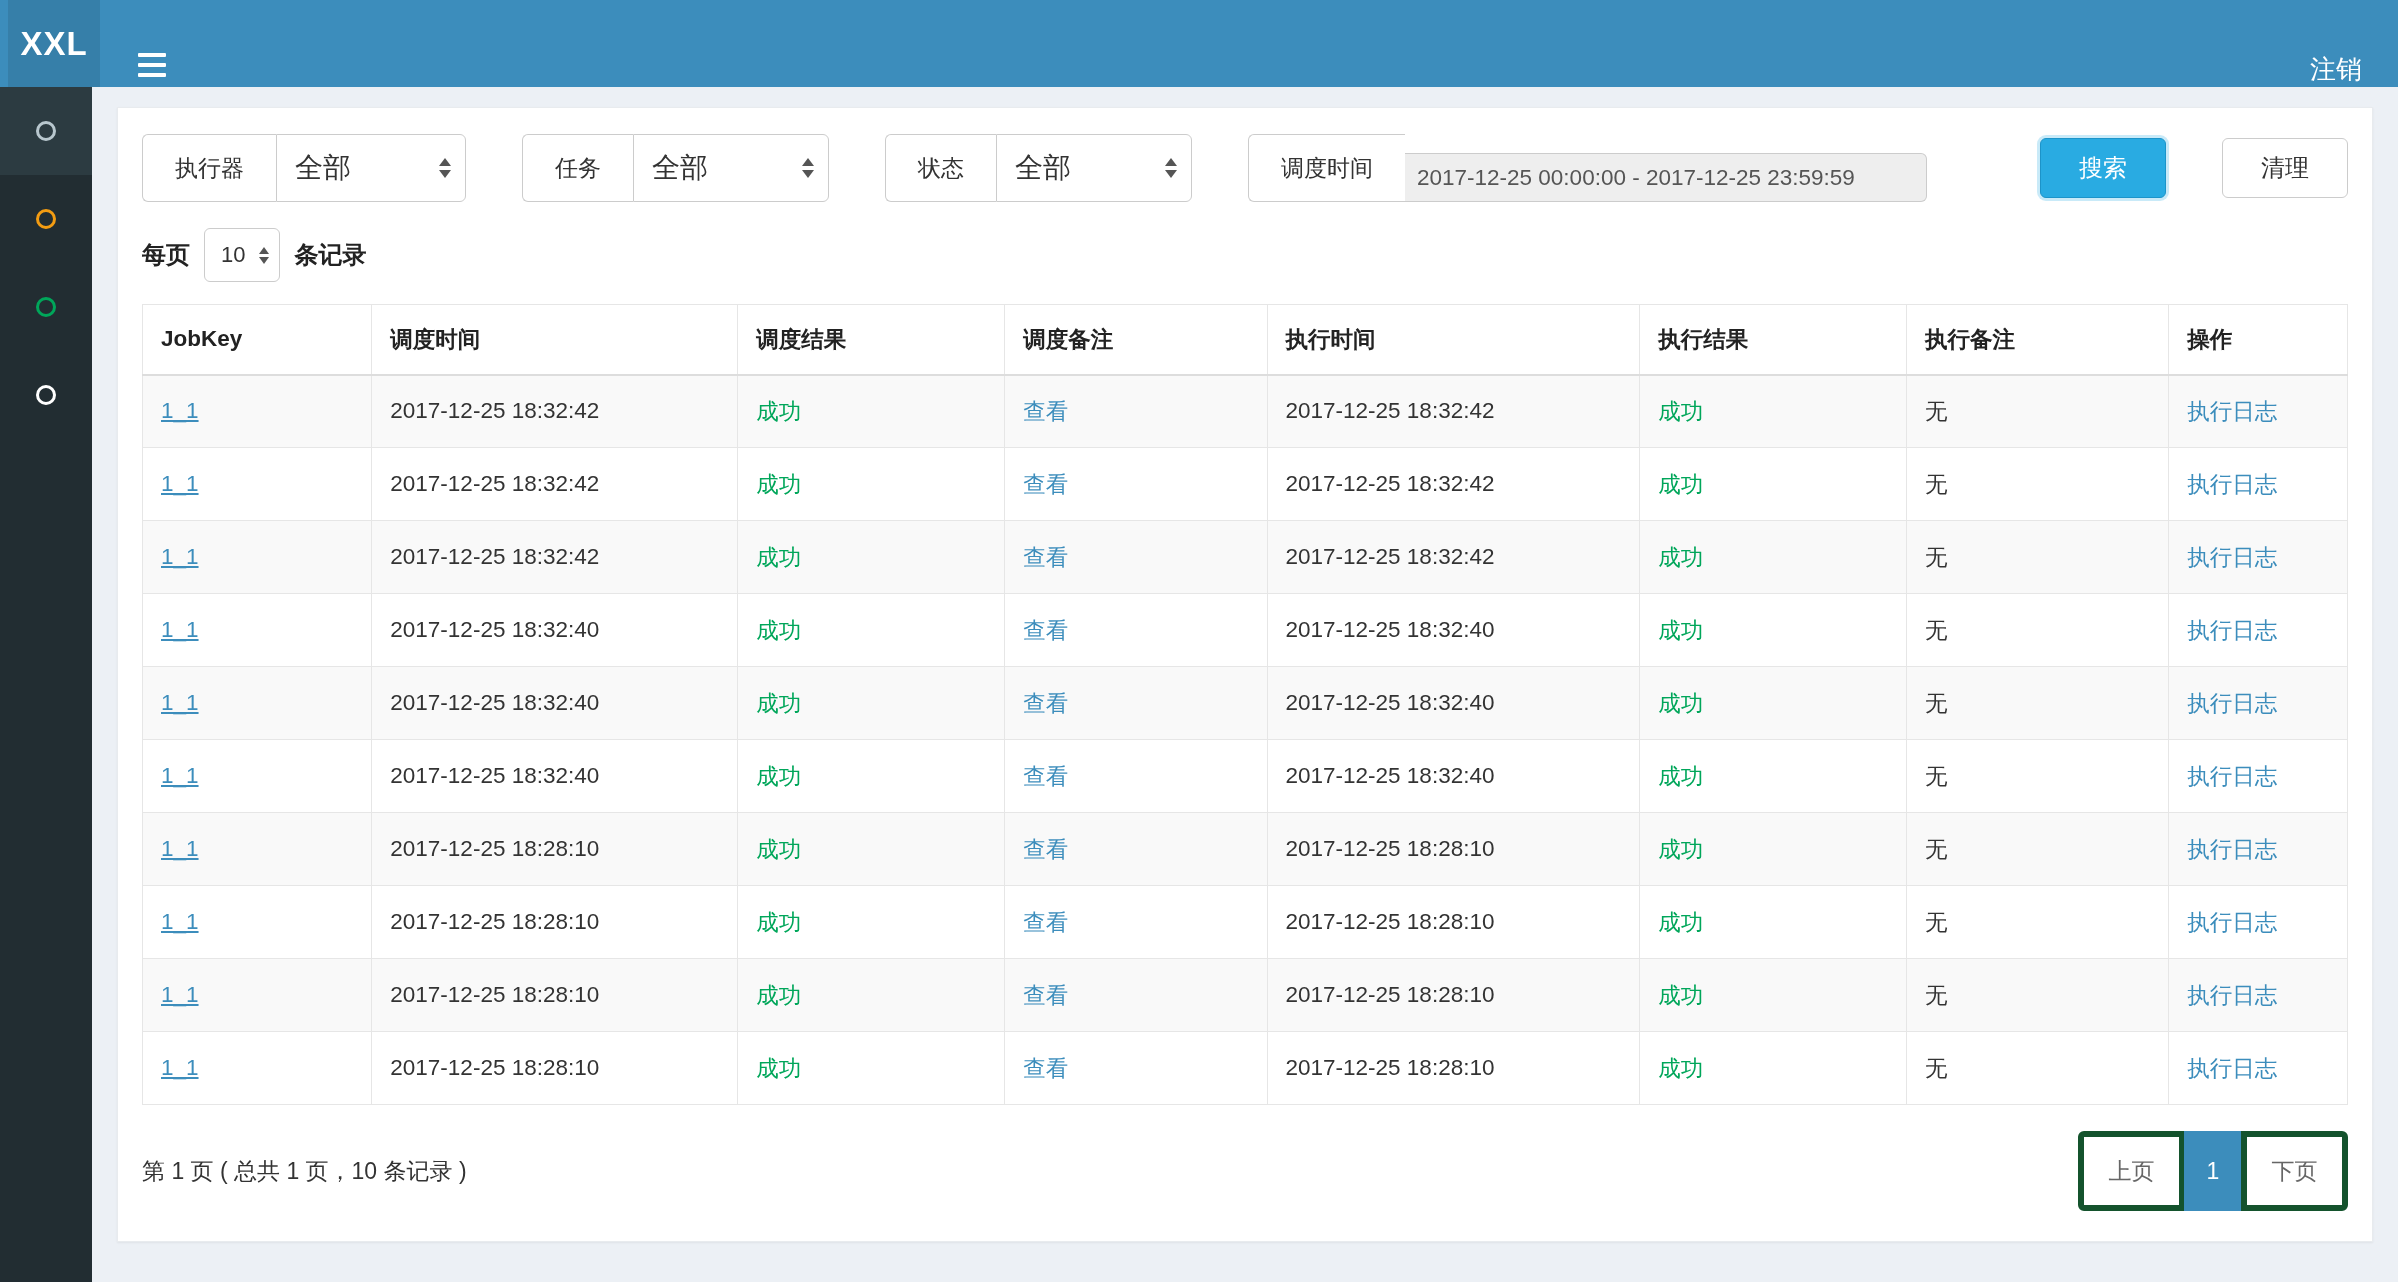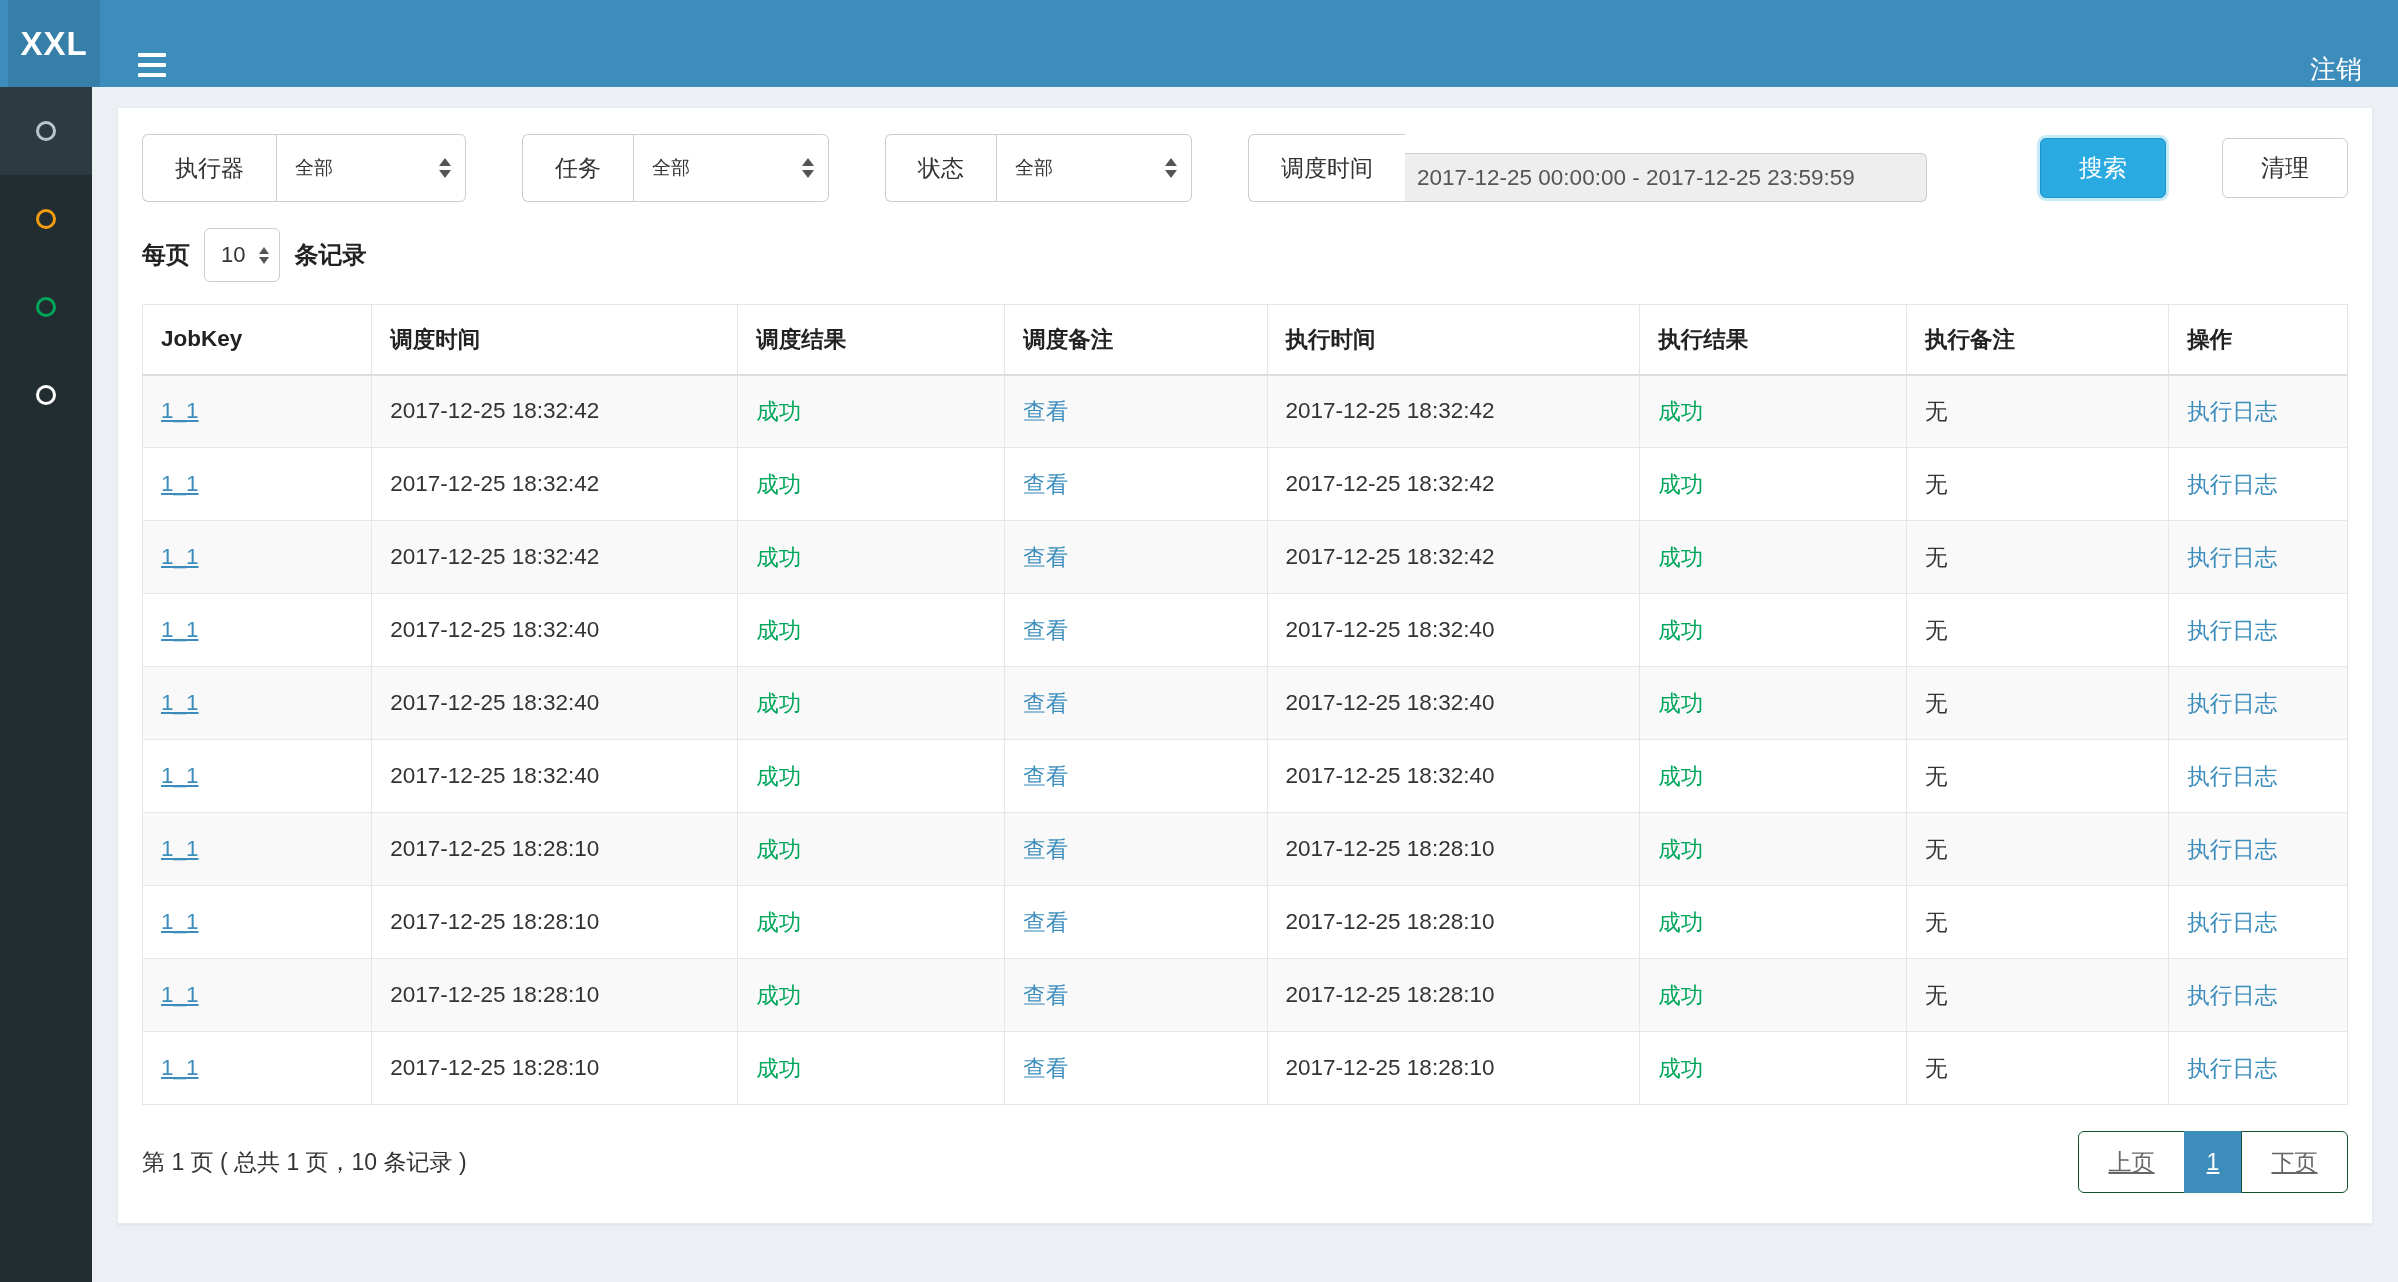--- a/index.html
+++ b/index.html
@@ -41,7 +41,7 @@
   .select { display:flex; align-items:center; justify-content:space-between; border:1px solid #ccc;
             border-radius:6px; background:#fff; padding:0 14px 0 18px; cursor:pointer; height:68px; }
   .input-group .select { border-radius:0 6px 6px 0; }
-  .select-value { font-size:19px; color:#333; }
+  .select-value { font-size:28px; color:#333; }
   .select-arrows { display:flex; flex-direction:column; gap:4px; margin-left:28px; }
   .select-arrows .up { width:0; height:0; border-left:6px solid transparent; border-right:6px solid transparent; border-bottom:8px solid #555; }
   .select-arrows .down { width:0; height:0; border-left:6px solid transparent; border-right:6px solid transparent; border-top:8px solid #555; }

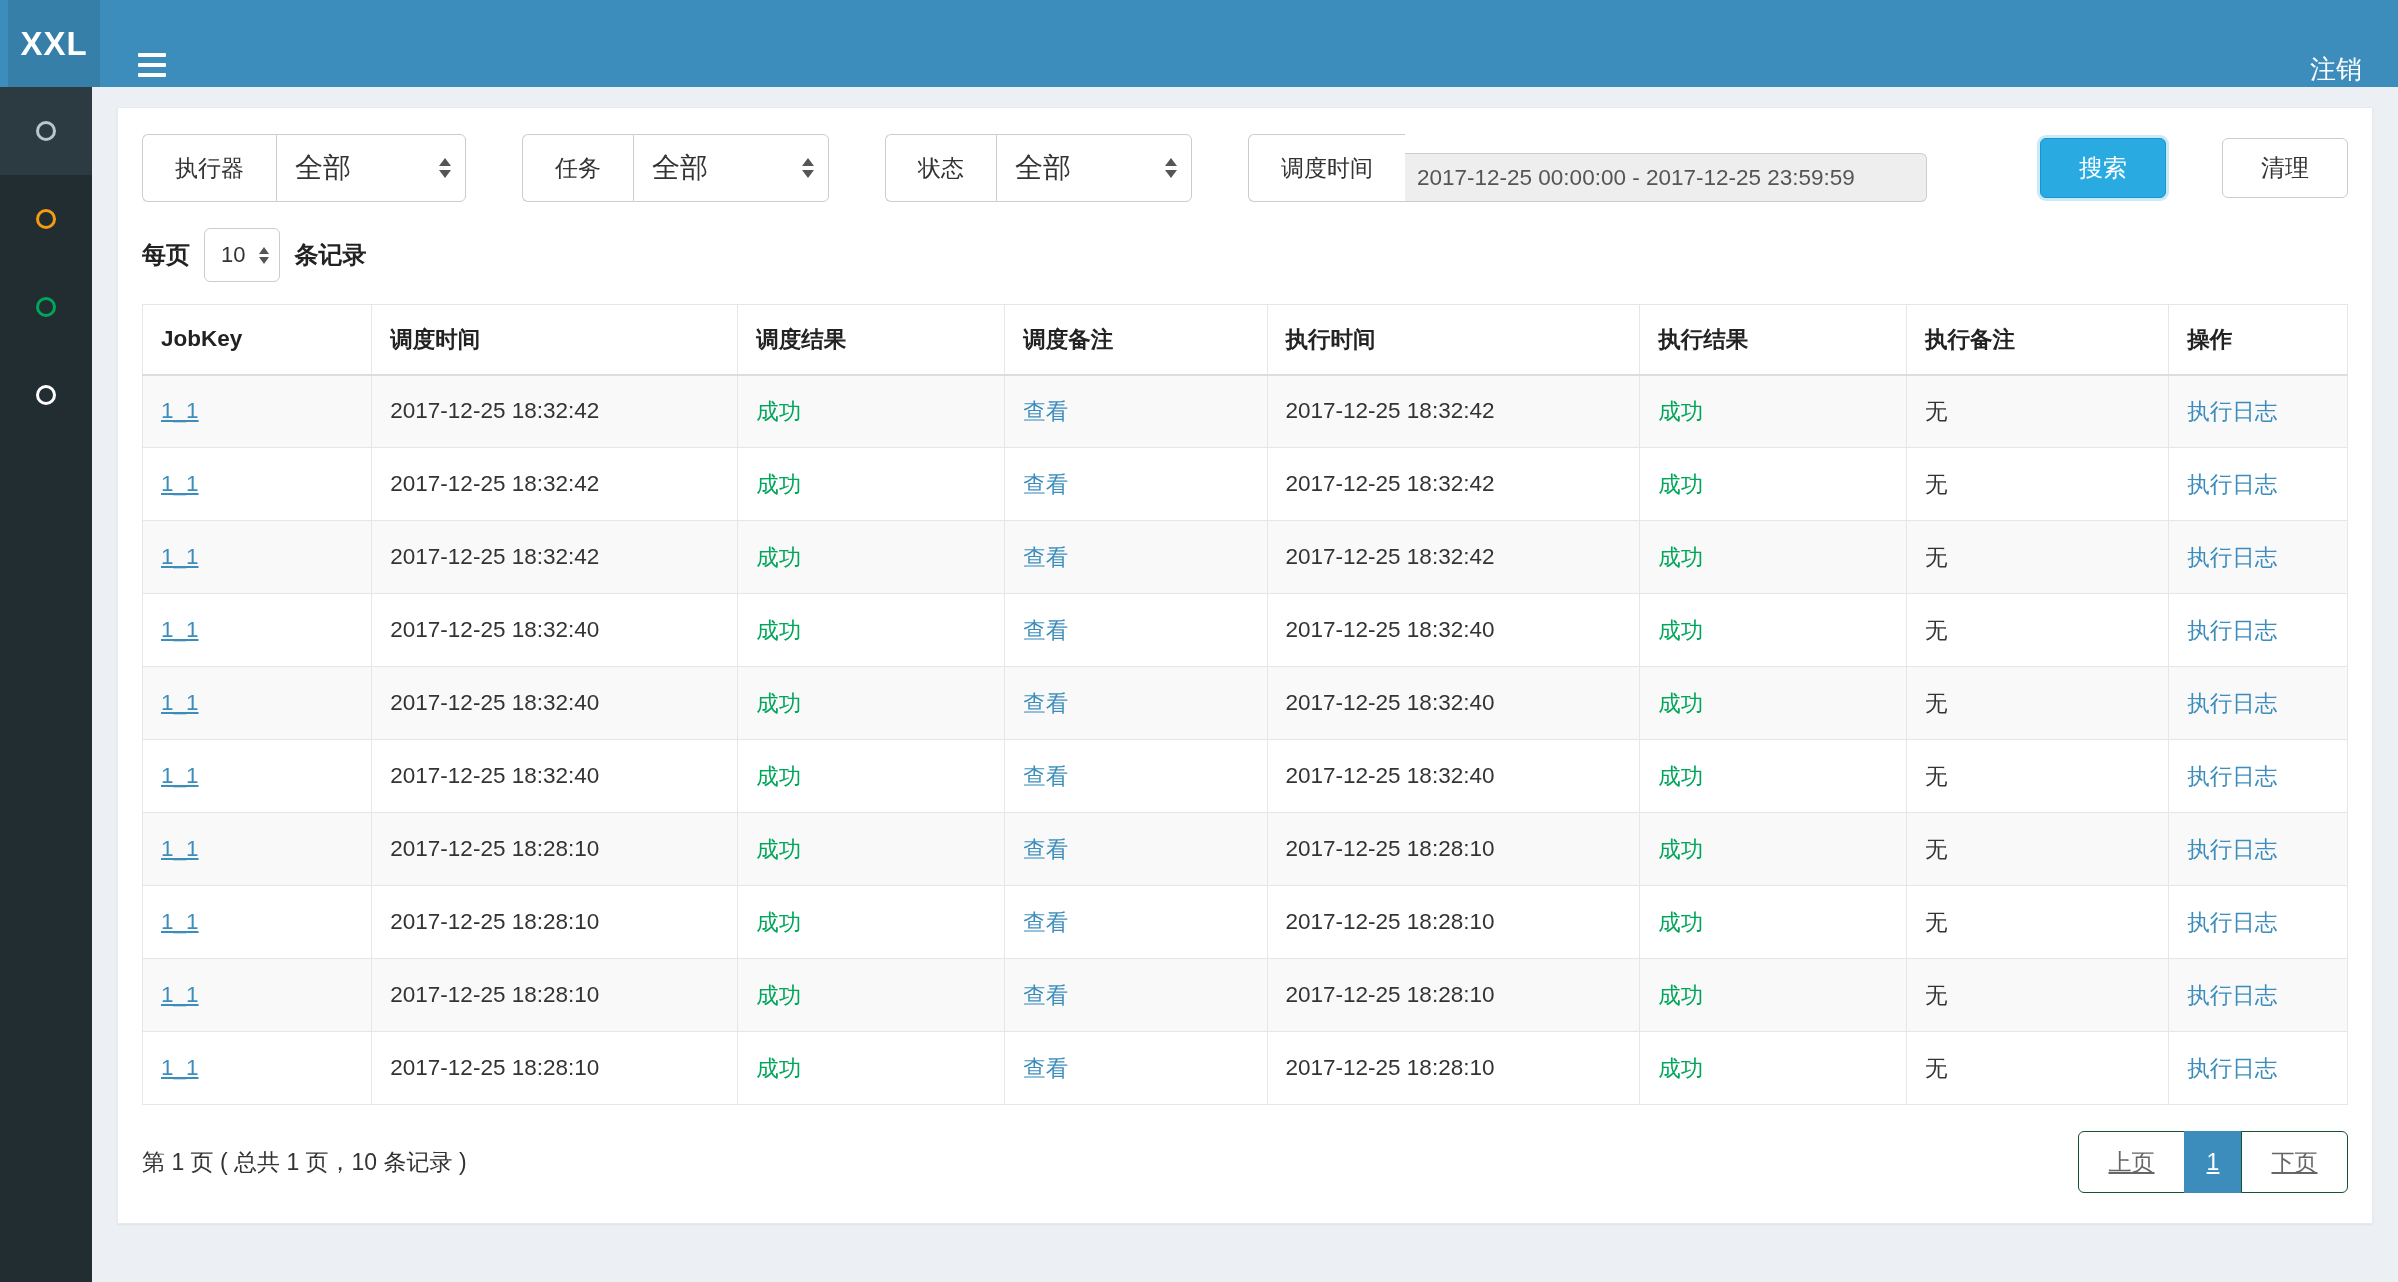--- a/index.html
+++ b/index.html
@@ -73,8 +73,8 @@
   .table-footer { display:flex; align-items:center; justify-content:space-between; margin-top:26px; }
   .page-info { font-size:23px; color:#333; }
   .pagination { display:flex; }
-  .page-btn { min-width:107px; height:62px; display:flex; align-items:center; justify-content:center;
-              border:1px solid #14532d; background:#fff; color:#666; font-size:23px; cursor:pointer; margin-left:-1px; padding:0 24px;text-decoration:underline; }
+  .page-btn { min-width:107px; height:80px; display:flex; align-items:center; justify-content:center;
+              border:6px solid #14532d; background:#fff; color:#666; font-size:23px; cursor:pointer; margin-left:-1px; padding:0 24px; }
   .page-btn.first { border-radius:6px 0 0 6px; margin-left:0; }
   .page-btn.last { border-radius:0 6px 6px 0; }
   .page-btn.active { background:#3c8dbc; border-color:#3c8dbc; color:#fff; min-width:58px; padding:0; cursor:default; }

